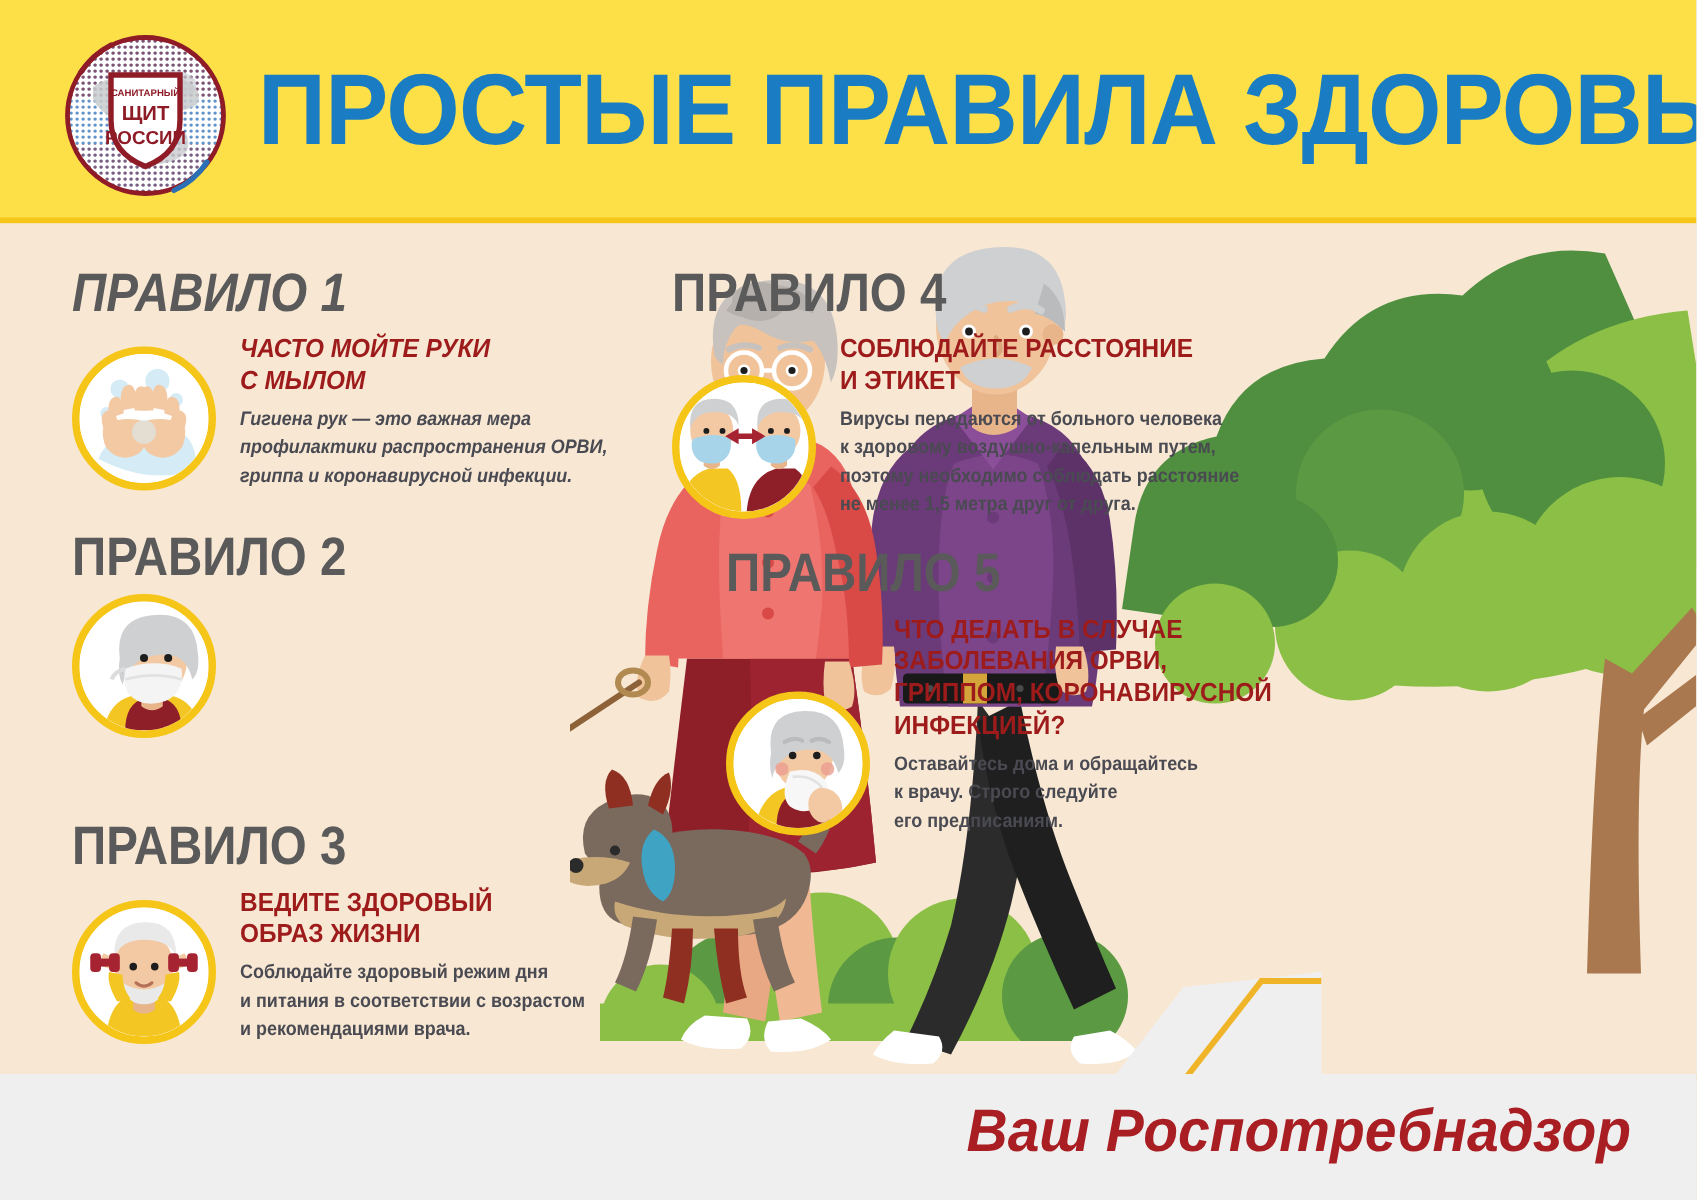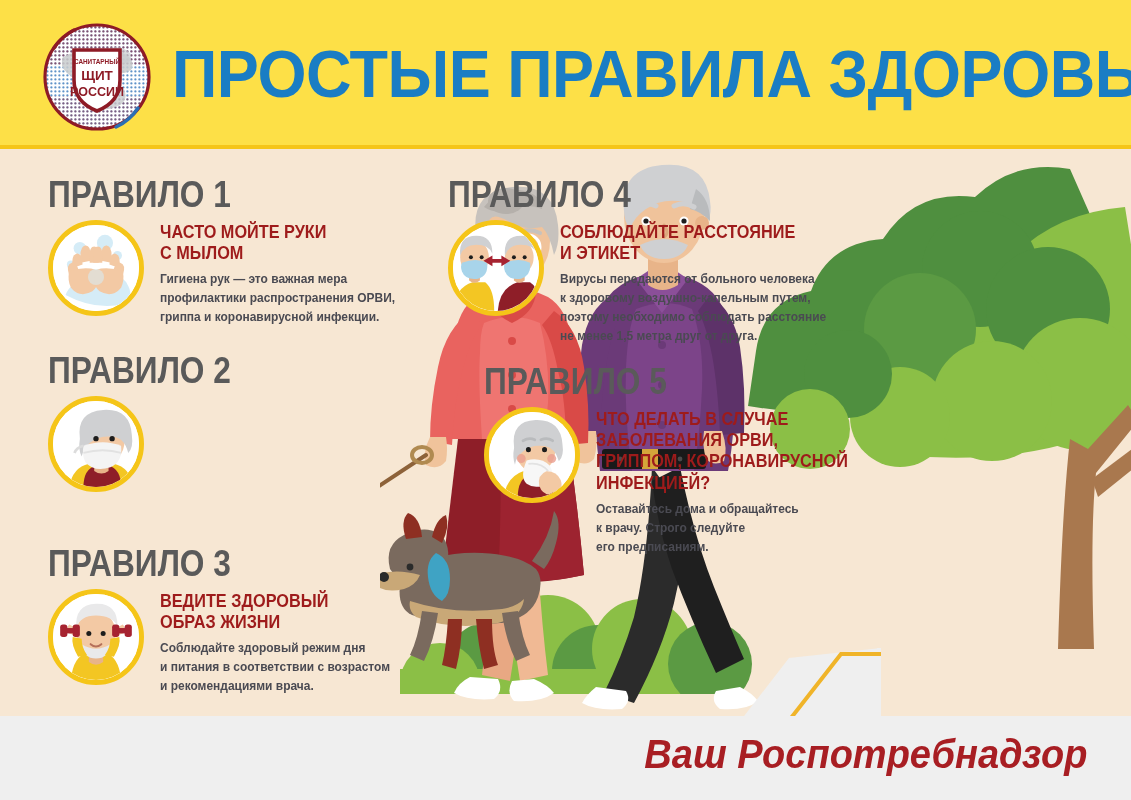--- a/index.html
+++ b/index.html
@@ -72,7 +72,7 @@
   }
 
   
-  #rule-1{left:48px;top:176px;}
+  #rule-1{left:48px;top:176px;font-style:italic;}
   #rule-2{left:48px;top:352px;}
   #rule-3{left:48px;top:545px;}
   #rule-4{left:448px;top:176px;}

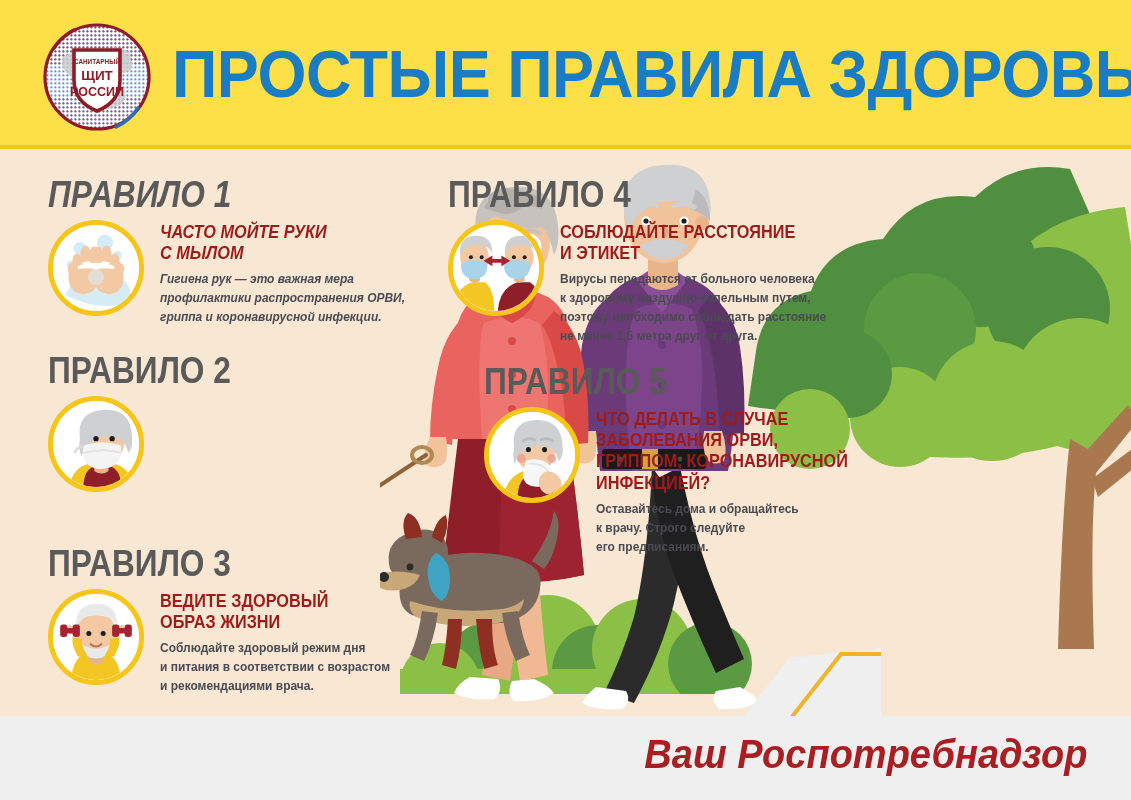--- a/index.html
+++ b/index.html
@@ -48,7 +48,7 @@
     transform:scaleX(.88);transform-origin:left top;
     white-space:nowrap;margin:0 0 6px 0;line-height:1.05;
   }
-  .rule-body{display:flex;align-items:flex-start;}
+  .rule-body{display:flex;align-items:flex-end;}
   .icon-circle{
     width:96px;height:96px;border-radius:50%;
     background:#ffffff;border:5px solid #f5c518;

